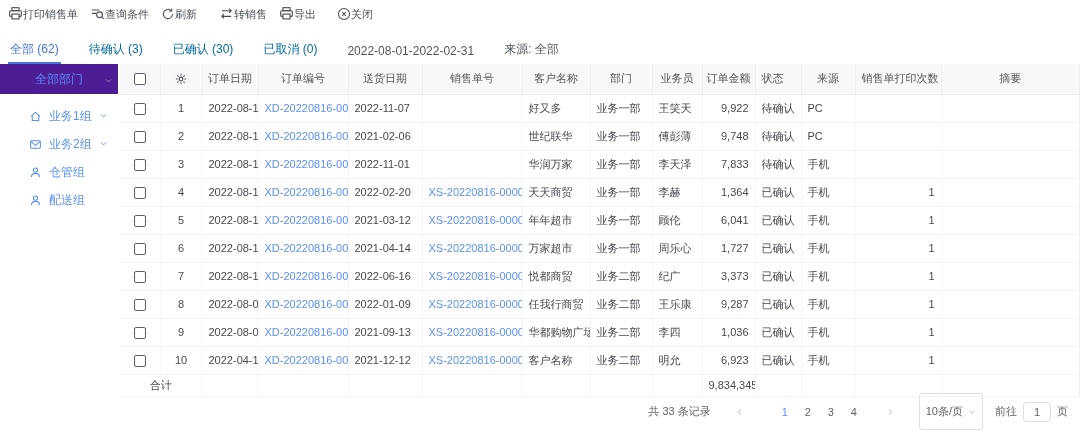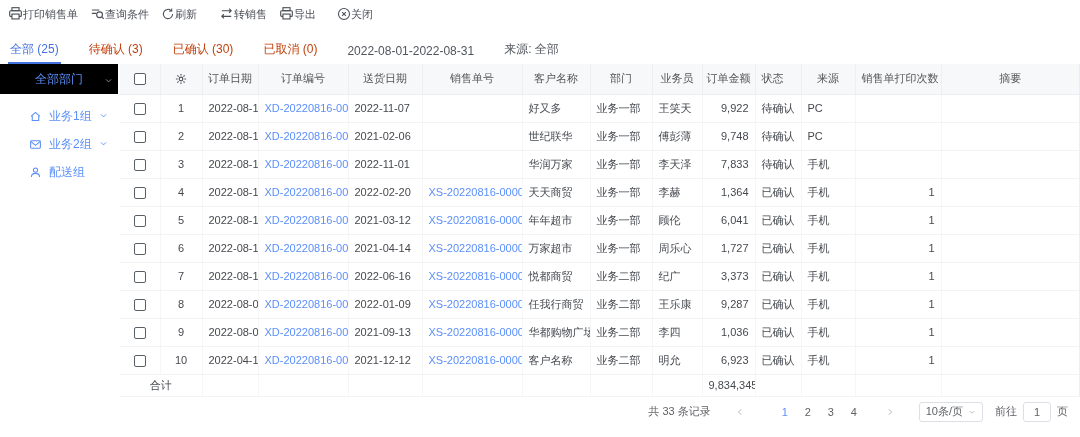--- a/index.html
+++ b/index.html
@@ -130,7 +130,7 @@
   </div>
 
   <div class="tabs">
-    <span class="tab active">全部 (25)</span>
+    <span class="tab active">全部 (62)</span>
     <span class="tab">待确认 (3)</span>
     <span class="tab">已确认 (30)</span>
     <span class="tab">已取消 (0)</span>

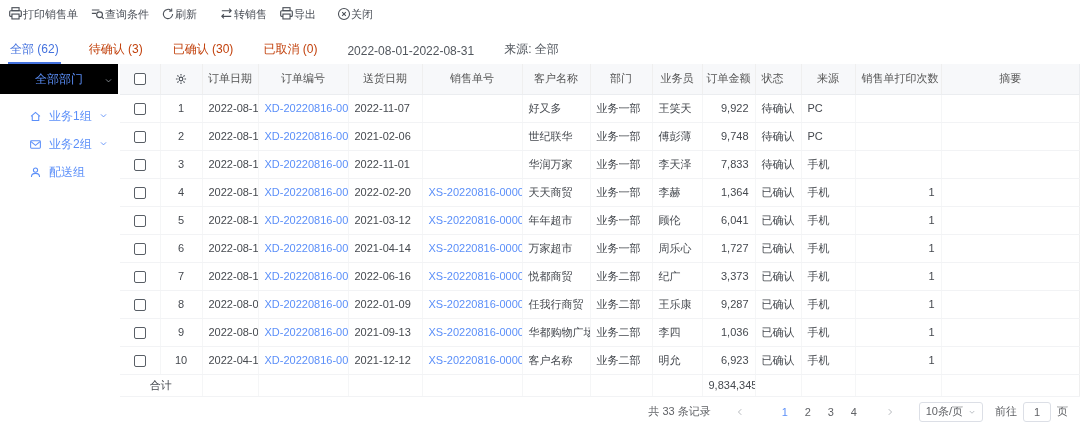--- a/index.html
+++ b/index.html
@@ -17,7 +17,7 @@
   .tool-btn svg { stroke:#4a4f57; fill:none; stroke-width:1.2; }
   
   .tabs { height:26px; display:flex; align-items:flex-end; padding:0 0 0 8px; }
-  .tab { font-size:12px; color:#c2410c; padding:3px 2px 6px; margin-right:26px; cursor:pointer; white-space:nowrap; }
+  .tab { font-size:12px; color:#0369a1; padding:3px 2px 6px; margin-right:26px; cursor:pointer; white-space:nowrap; }
   .tab.active { color:#4472de; border-bottom:2px solid #4472de; padding-bottom:4px; }
   .tab-info { font-size:12px; color:#51565d; padding:3px 2px 6px; margin-right:26px; white-space:nowrap; }
   

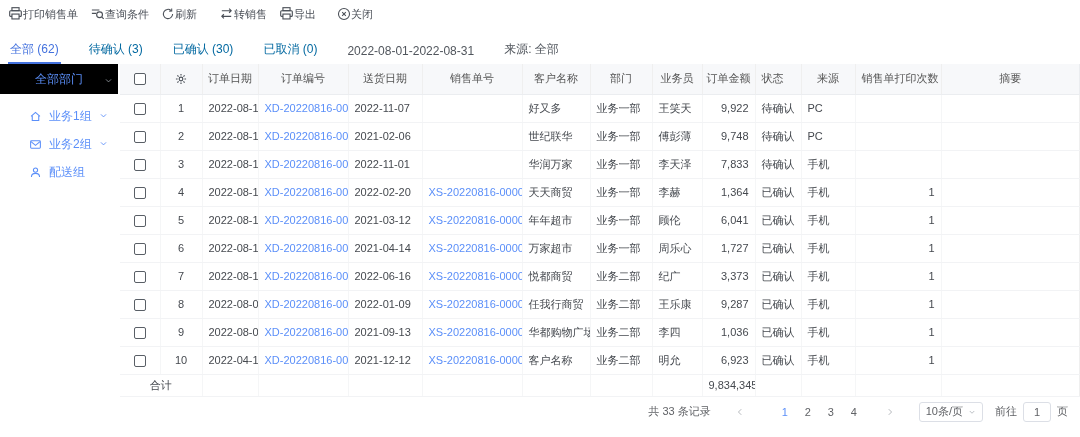--- a/index.html
+++ b/index.html
@@ -134,7 +134,7 @@
     <span class="tab">待确认 (3)</span>
     <span class="tab">已确认 (30)</span>
     <span class="tab">已取消 (0)</span>
-    <span class="tab-info">2022-08-01-2022-08-31</span>
+    <span class="tab-info">2022-08-01-2022-02-31</span>
     <span class="tab-info">来源: 全部</span>
   </div>
 

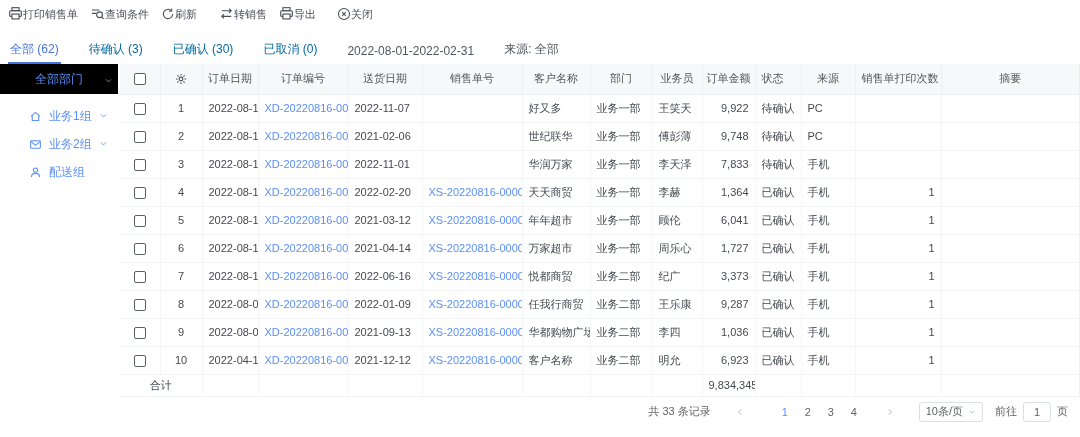--- a/index.html
+++ b/index.html
@@ -24,7 +24,7 @@
   .content { display:flex; height:373px; }
   
   .sidebar { width:120px; flex:0 0 120px; padding-right:2px; }
-  .side-header { height:30px; background:#000000; display:flex; align-items:center; justify-content:center;
+  .side-header { height:30px; background:#4c1d95; display:flex; align-items:center; justify-content:center;
     color:#5b8ff9; font-size:12px; position:relative; cursor:pointer; }
   .side-header .caret { position:absolute; right:5px; top:10px; }
   .side-list { margin-top:8px; }

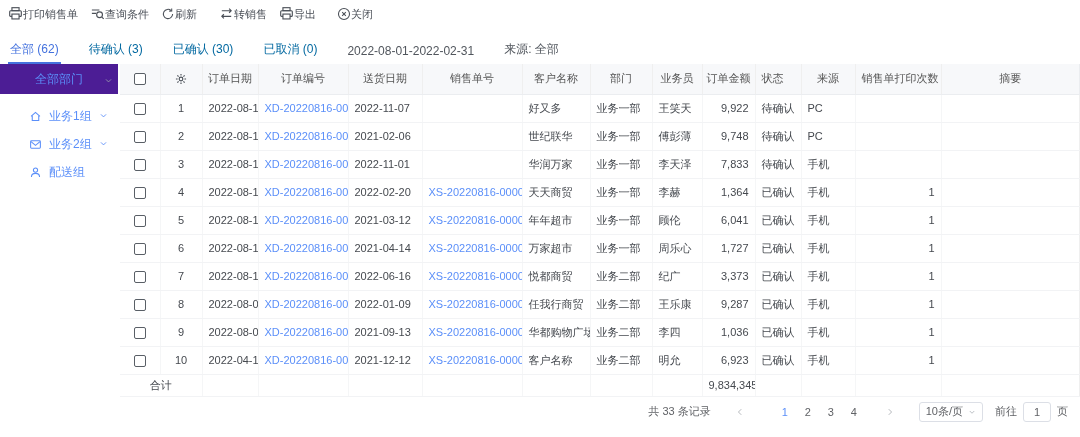--- a/index.html
+++ b/index.html
@@ -177,6 +177,15 @@
                 <path d="M3.5 6l4.5 4.5L12.5 6" stroke="#5b8ff9" fill="none" stroke-width="1.6"></path>
               </svg>
           </span>
+        </div>
+        <div class="side-item">
+          <span class="sicon">
+            <svg width="13" height="13" viewBox="0 0 16 16">
+                <circle cx="8" cy="5" r="2.6"></circle>
+                <path d="M3 13.5c0-2.8 2.2-4.4 5-4.4s5 1.6 5 4.4"></path>
+              </svg>
+          </span>
+          <span>仓管组</span>
         </div>
         <div class="side-item">
           <span class="sicon">

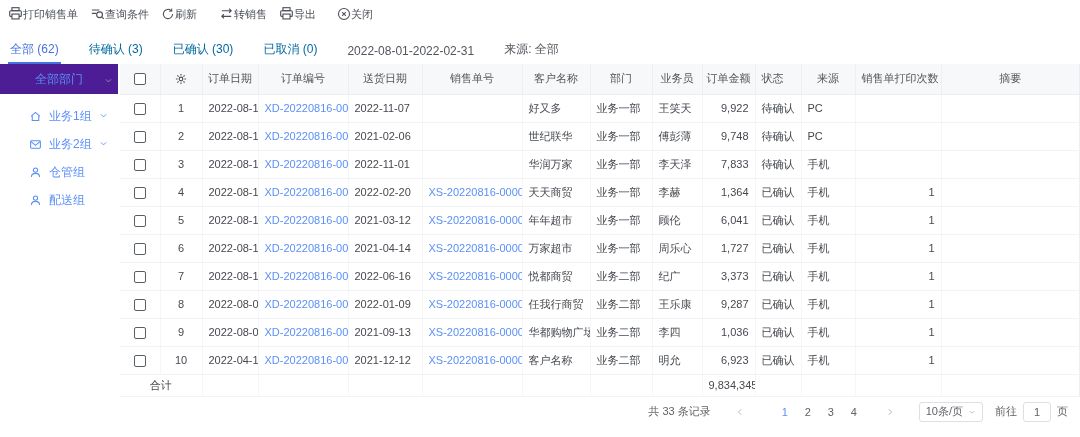--- a/index.html
+++ b/index.html
@@ -56,7 +56,7 @@
   .pg-arrow { color:#b0b3b8; cursor:pointer; font-size:12px; display:flex; align-items:center; }
   .pg-num { width:14px; text-align:center; cursor:pointer; color:#606266; }
   .pg-num.current { color:#5b8ff9; }
-  .pg-size { border:1px solid #dcdfe6; border-radius:3px; height:20px; padding:0 6px; display:flex; align-items:center; cursor:pointer; color:#606266;text-align:right; }
+  .pg-size { border:1px solid #dcdfe6; border-radius:3px; height:37px; padding:0 6px; display:flex; align-items:center; cursor:pointer; color:#606266;text-align:right; }
   .pg-size .caret { margin-left:5px; }
   .pg-goto-input { border:1px solid #dcdfe6; border-radius:3px; width:28px; height:20px; text-align:center;
     font-size:11px; color:#606266; font-family:inherit; margin-left:6px; }

